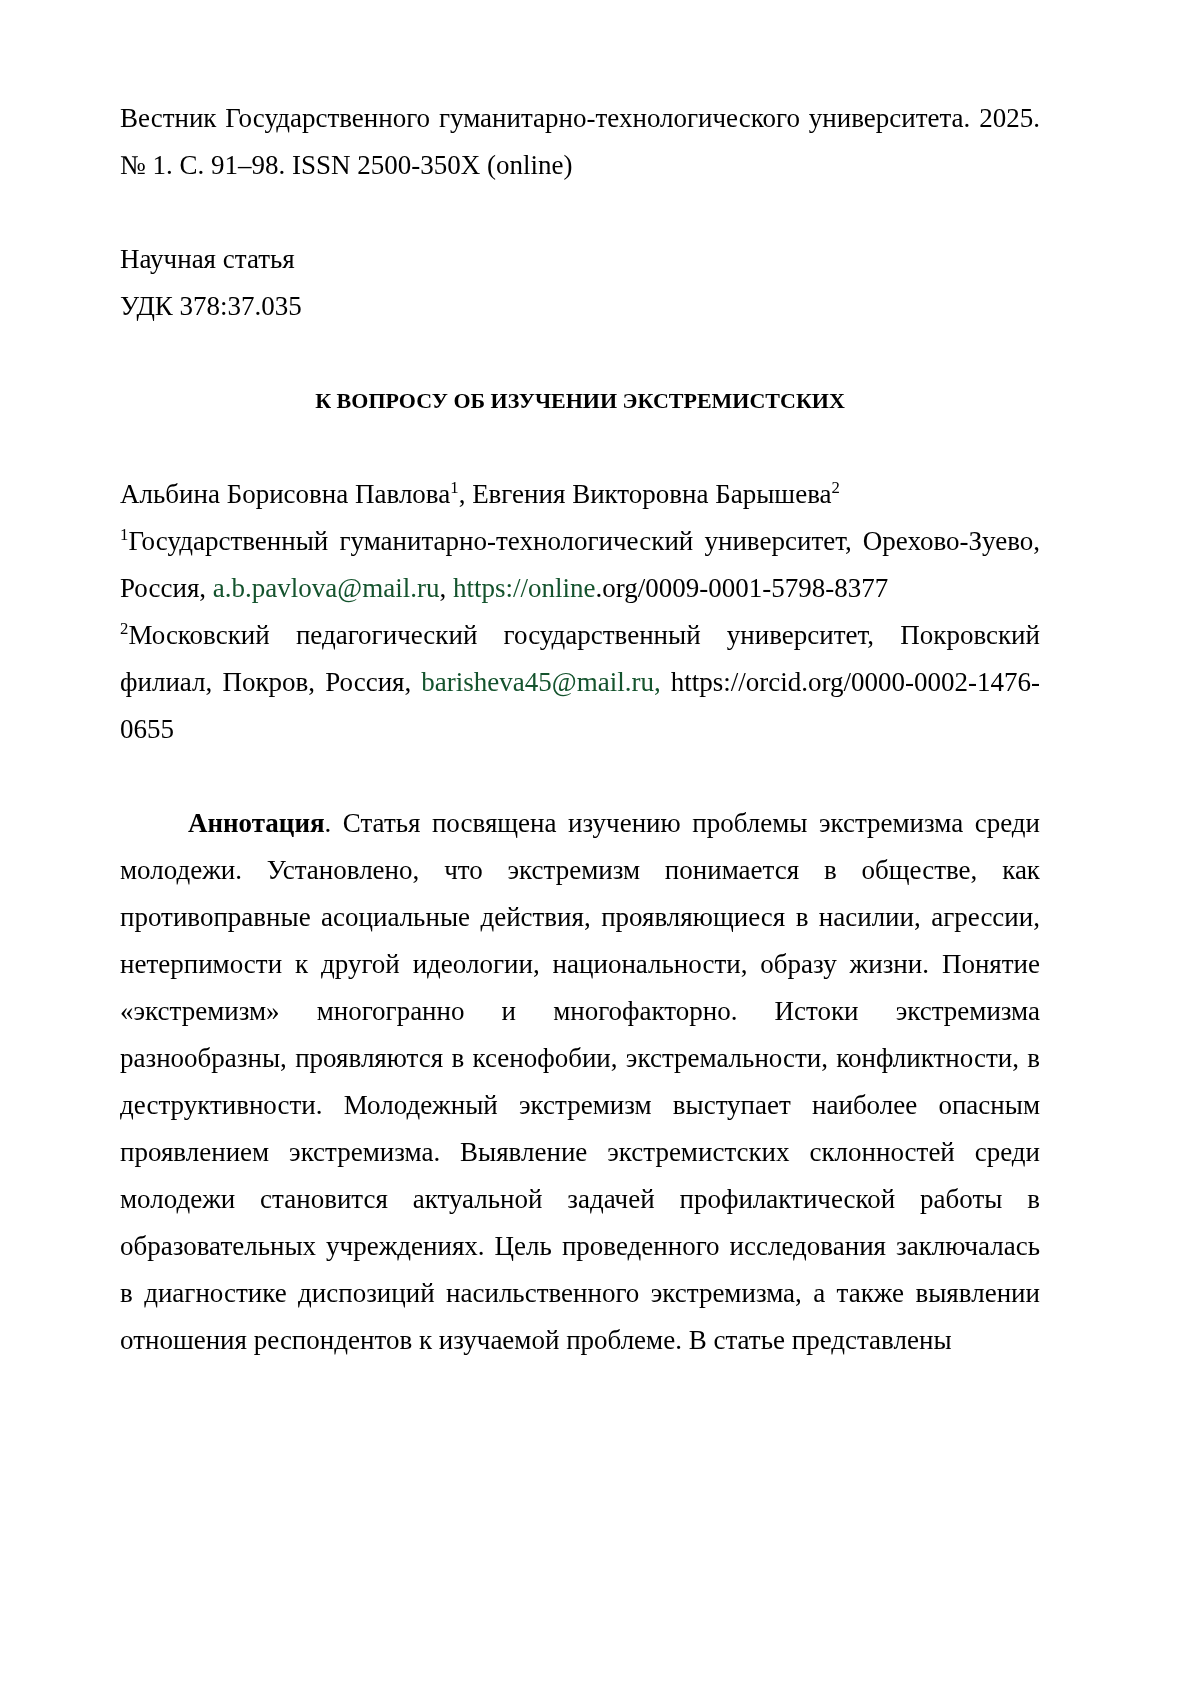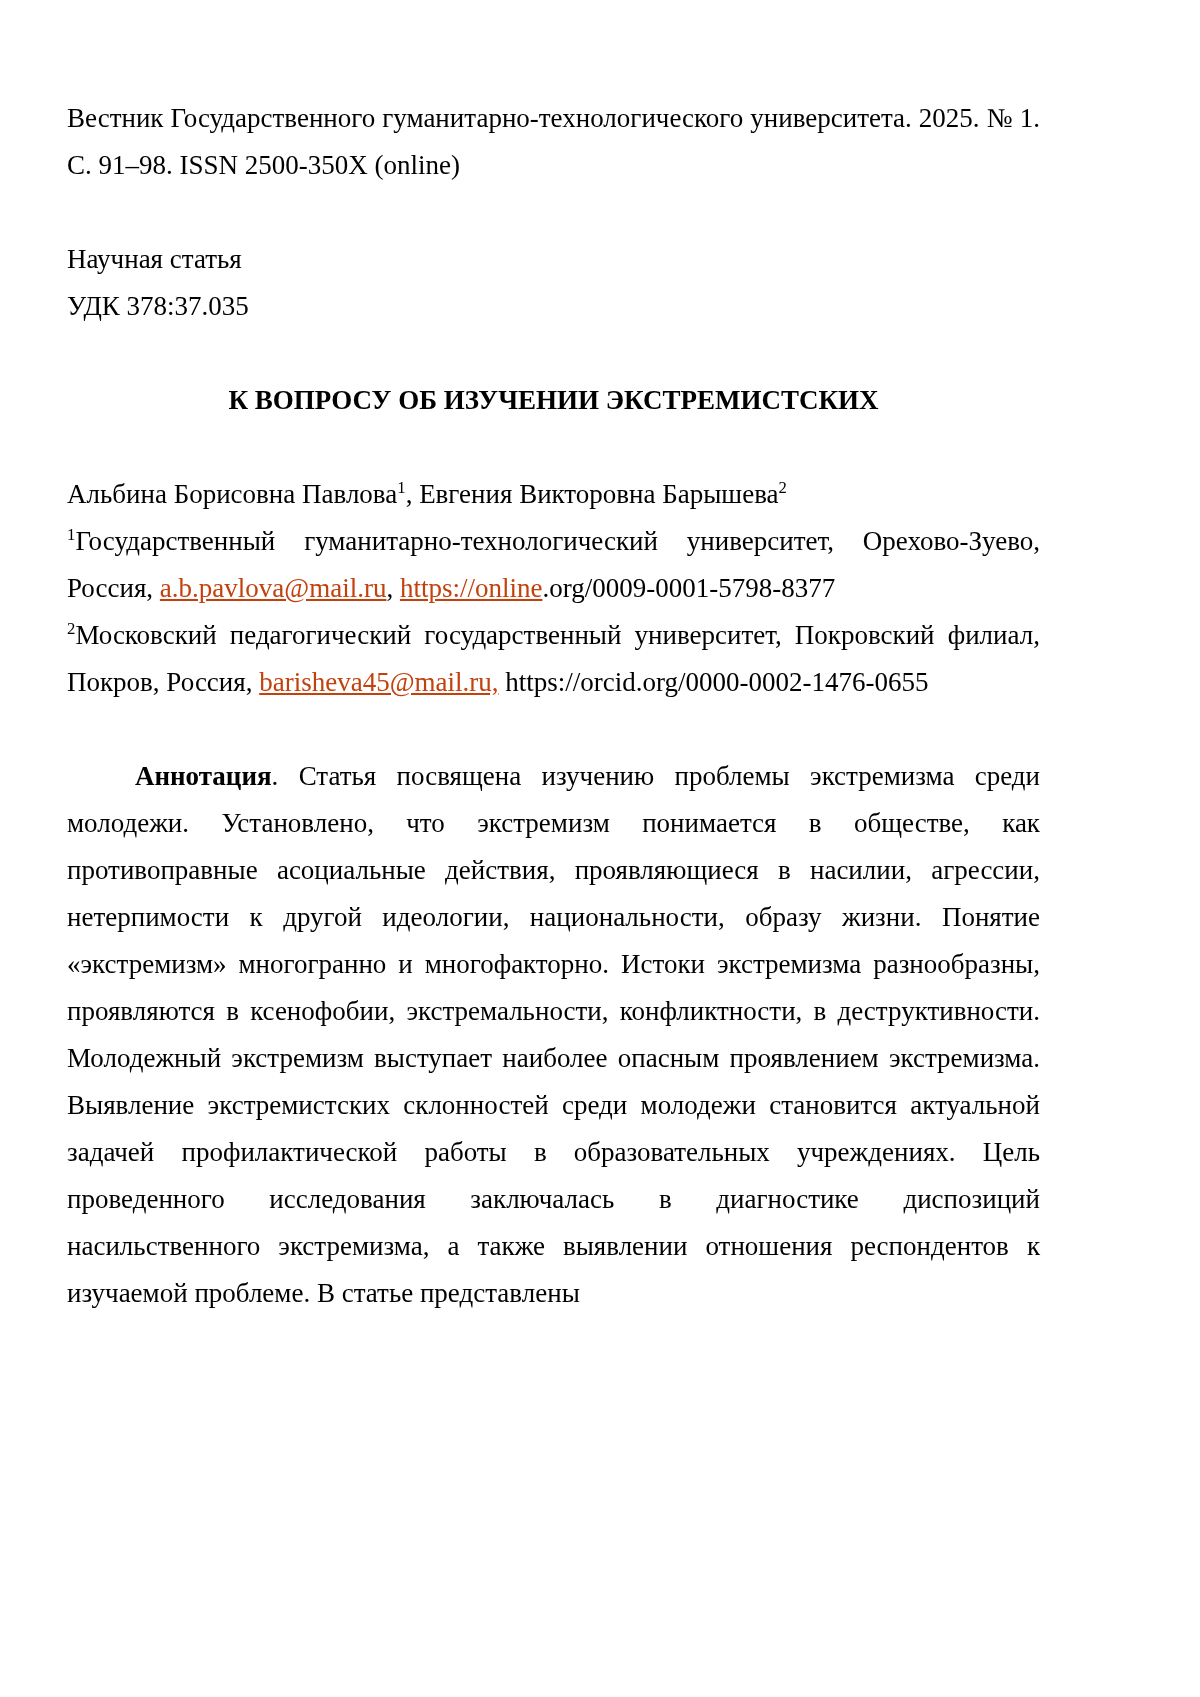--- a/index.html
+++ b/index.html
@@ -13,7 +13,7 @@
     height: 1697px;
     box-sizing: border-box;
     margin: 0 auto;
-    padding: 95px 160px 0 67px;
+    padding: 95px 160px 0 120px;
     background: #ffffff;
     color: #000000;
     font-family: "Liberation Serif", "DejaVu Serif", serif;

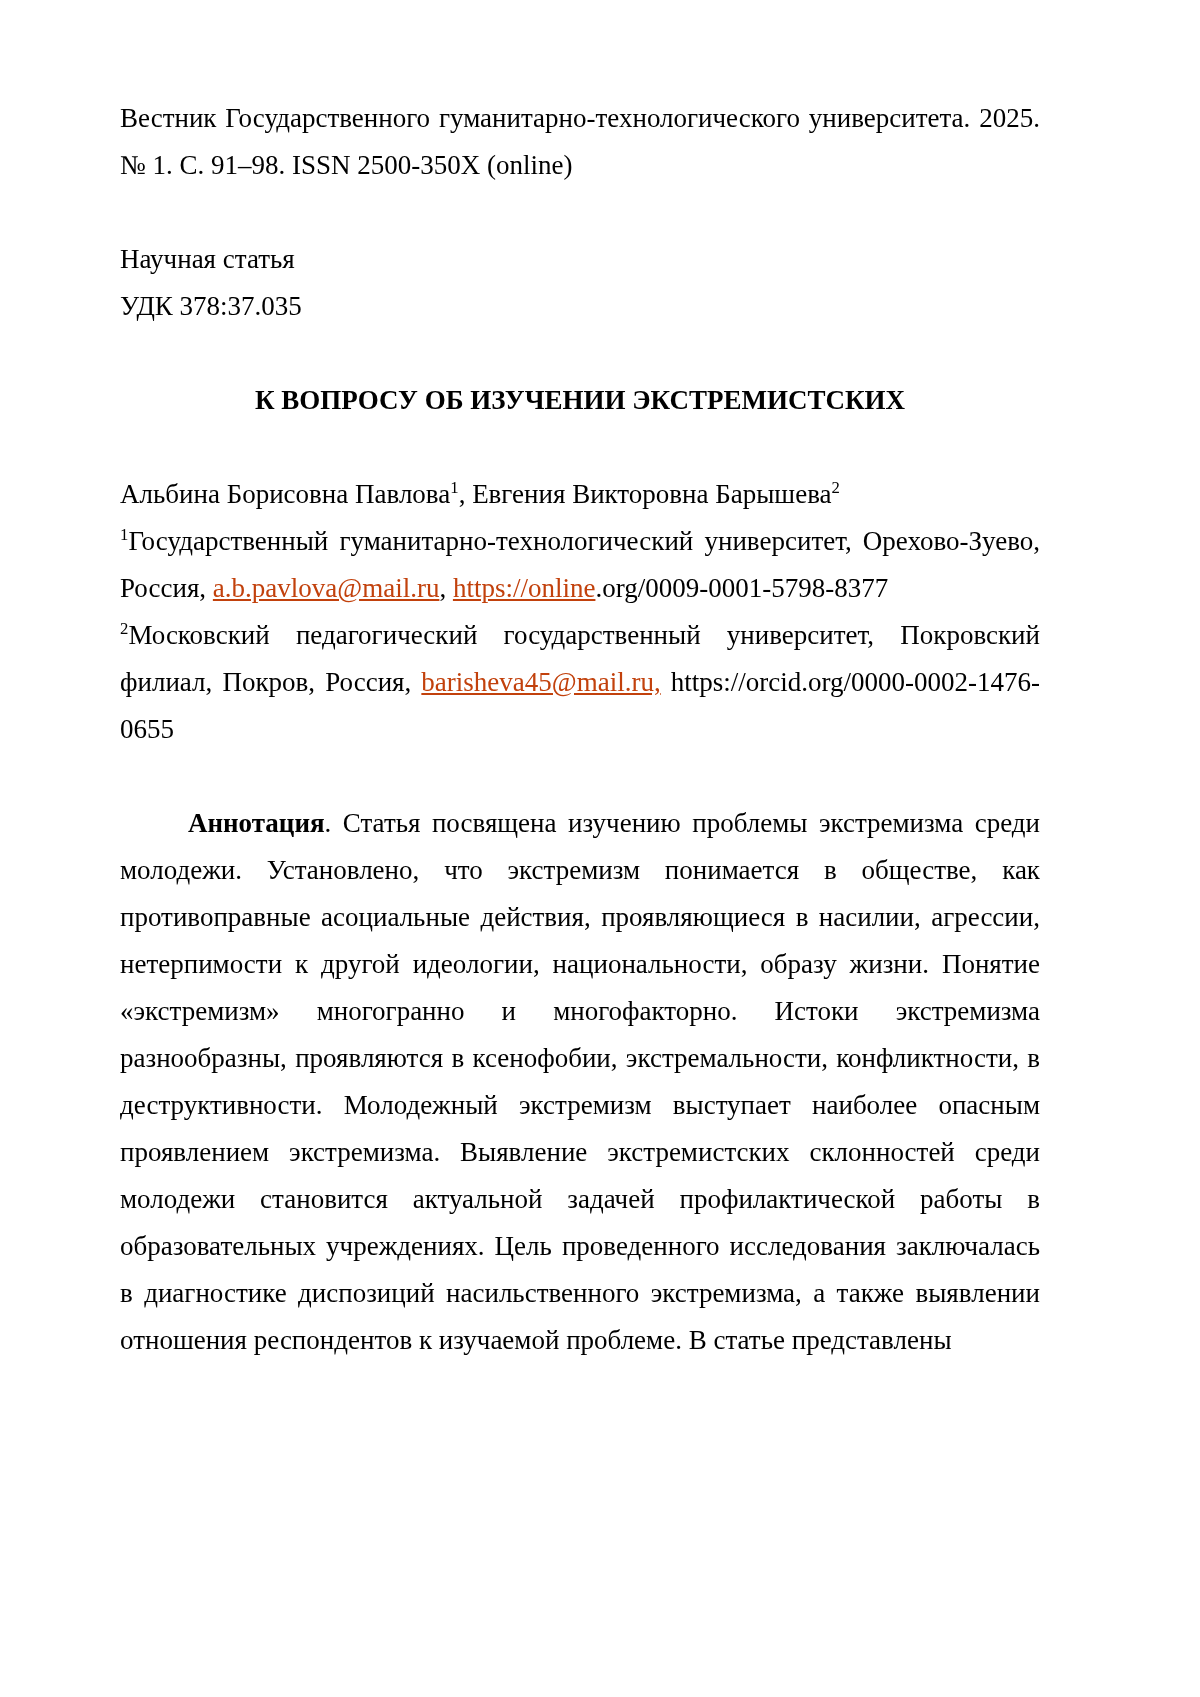--- a/index.html
+++ b/index.html
@@ -33,7 +33,7 @@
   }
   .title {
     margin: 0;
-    font-size: 27px;
+    font-size: 22px;
     line-height: 47px;
     font-weight: bold;
     text-align: center;

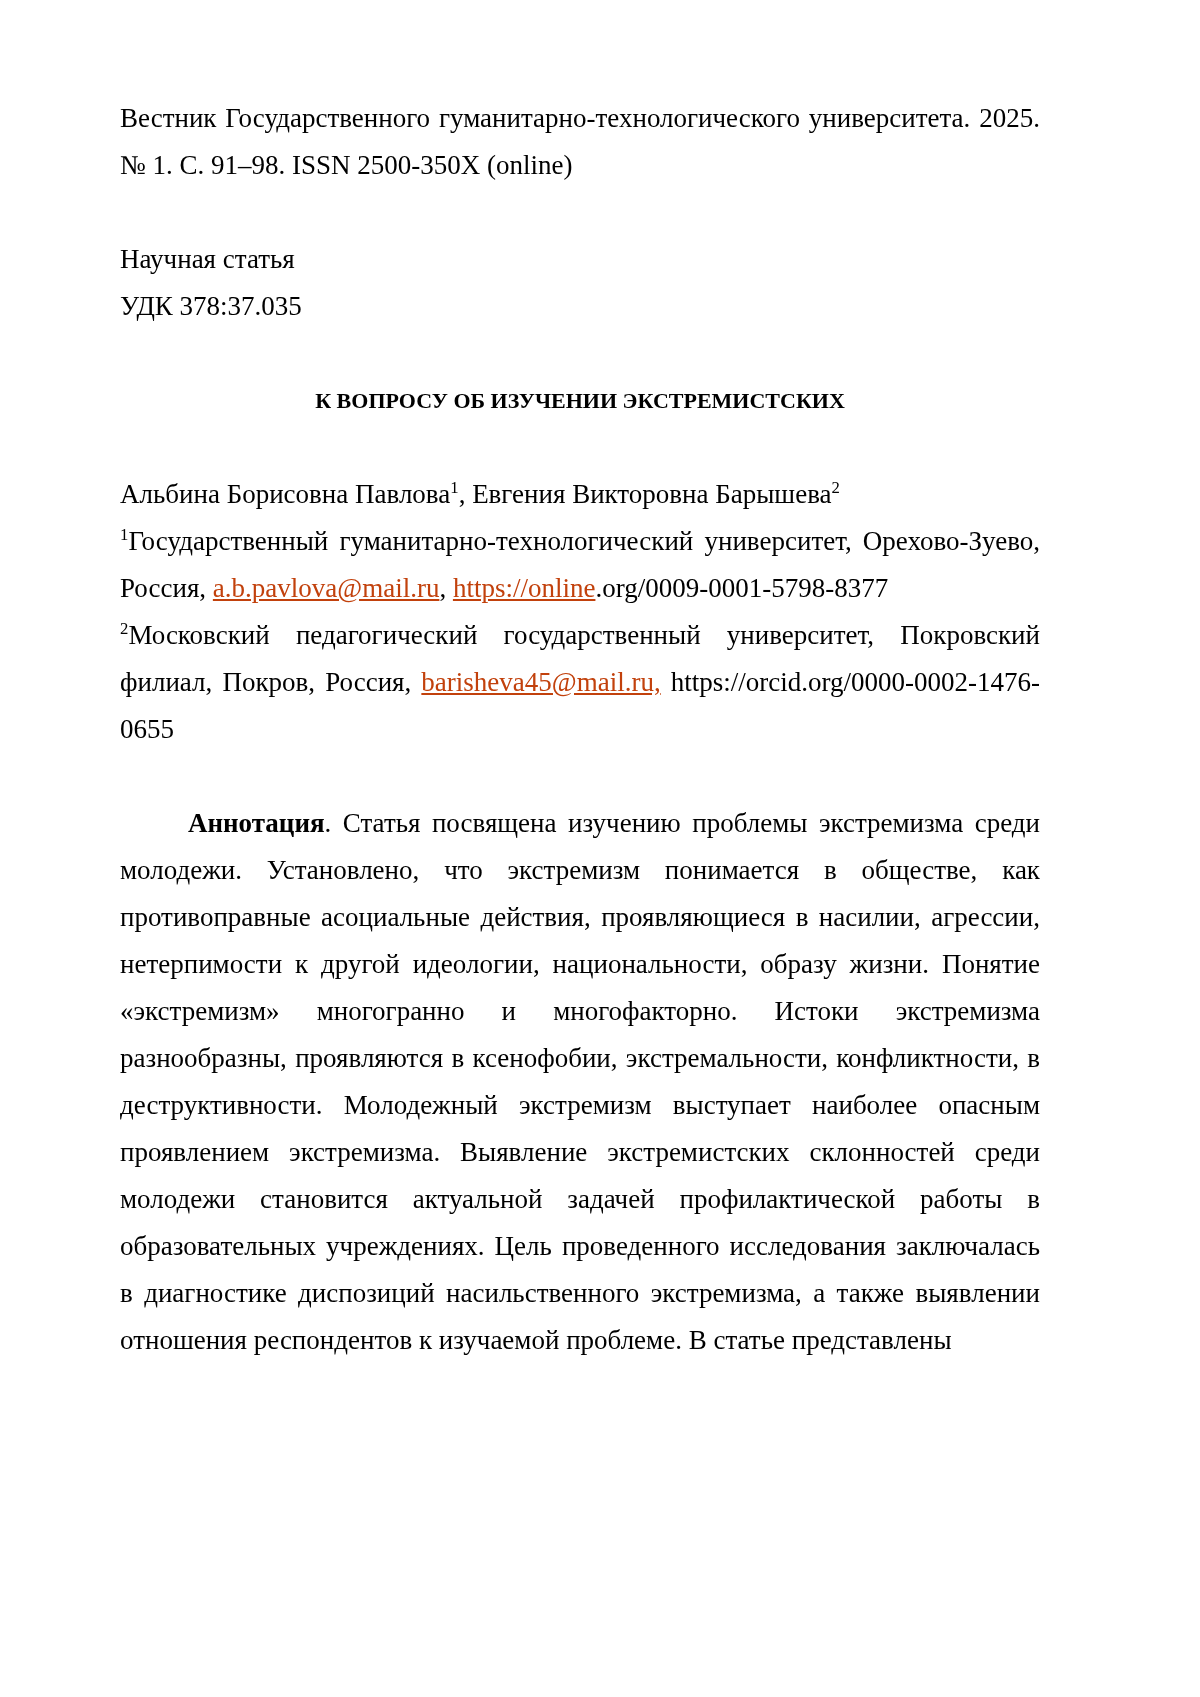--- a/index.html
+++ b/index.html
@@ -48,8 +48,7 @@
     vertical-align: super;
   }
   a.link {
-    color: #c2410c;
-    text-decoration: underline;
+    color: #14532d;
     cursor: pointer;
   }
   .abstract {

